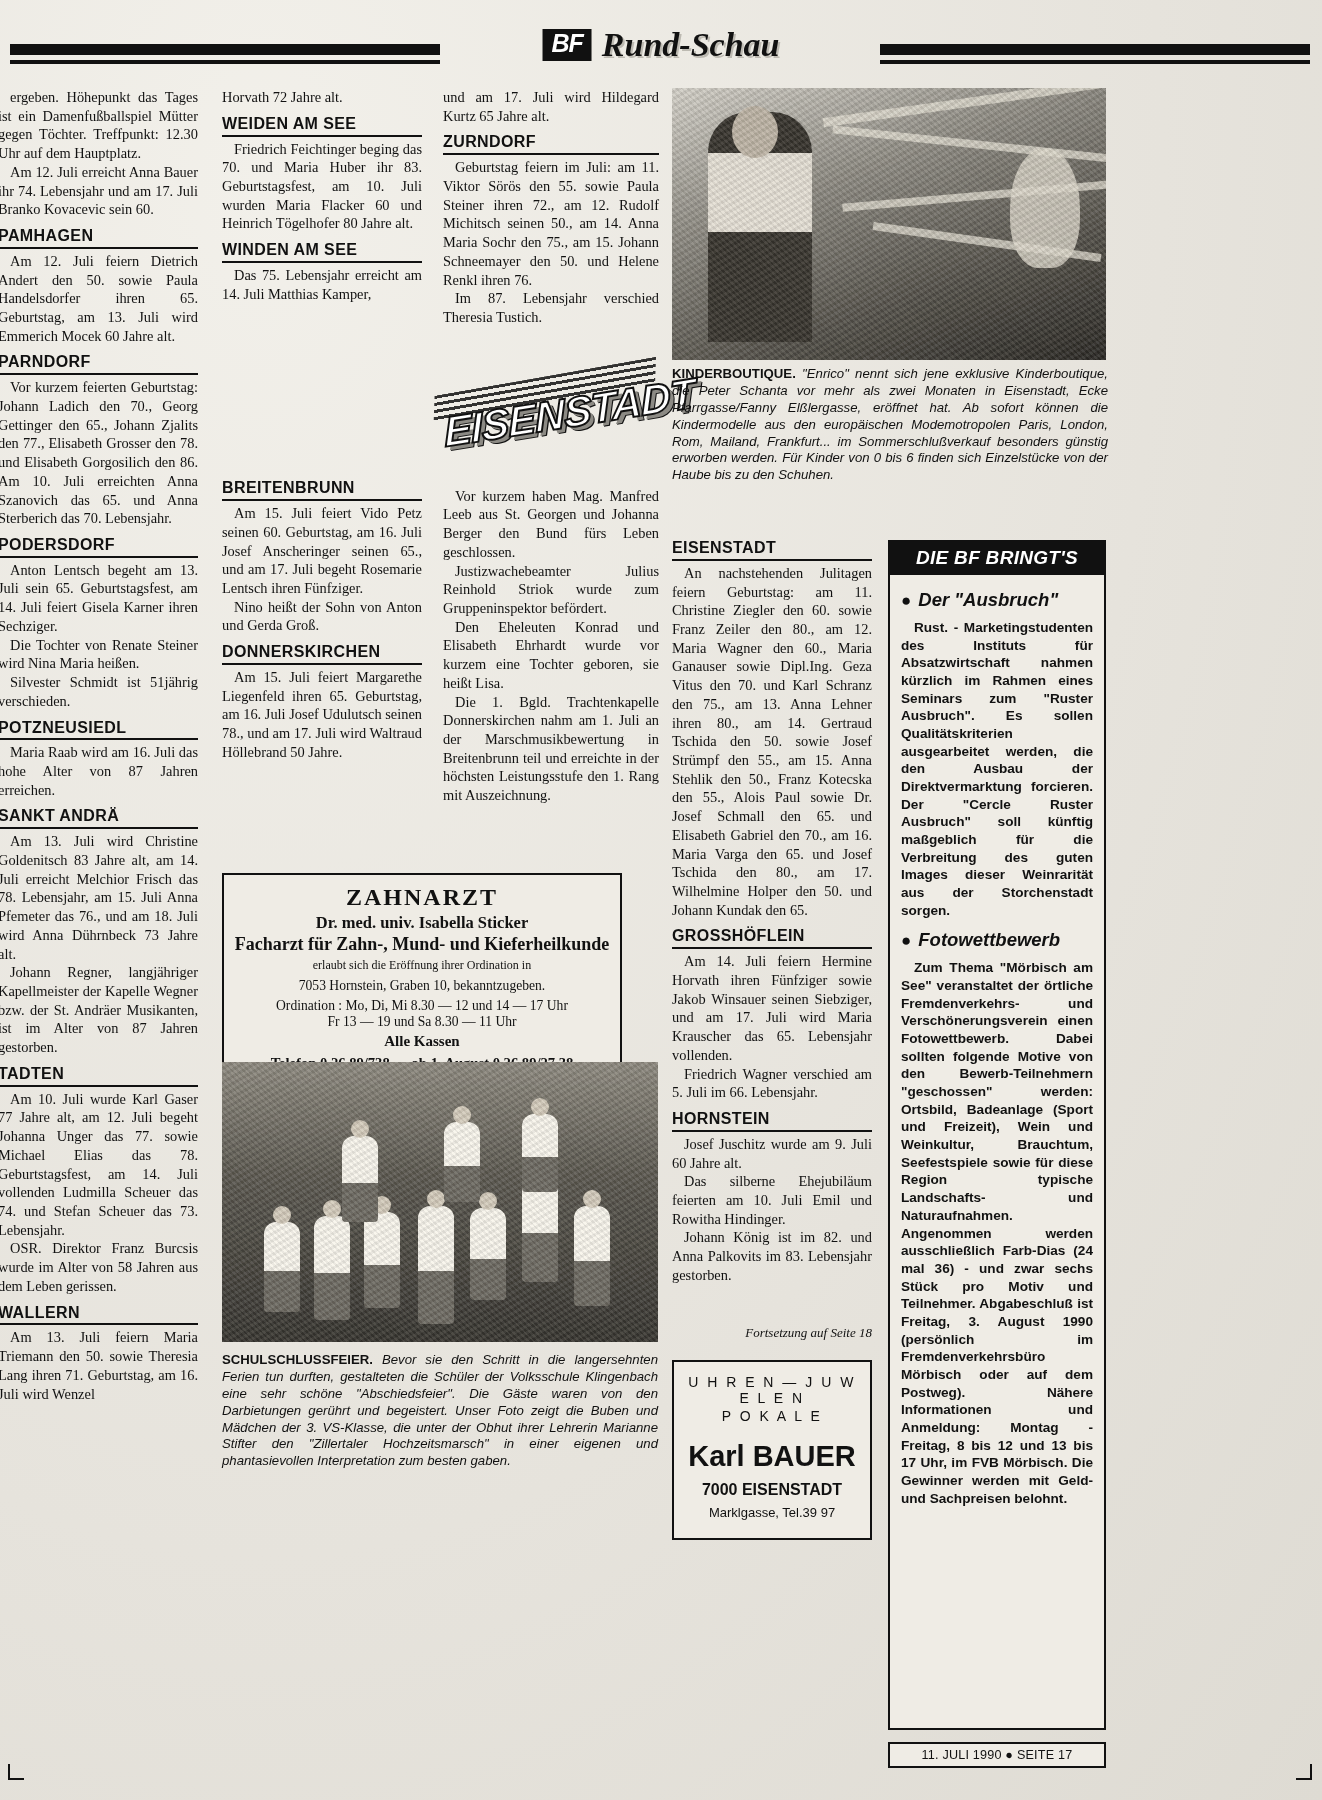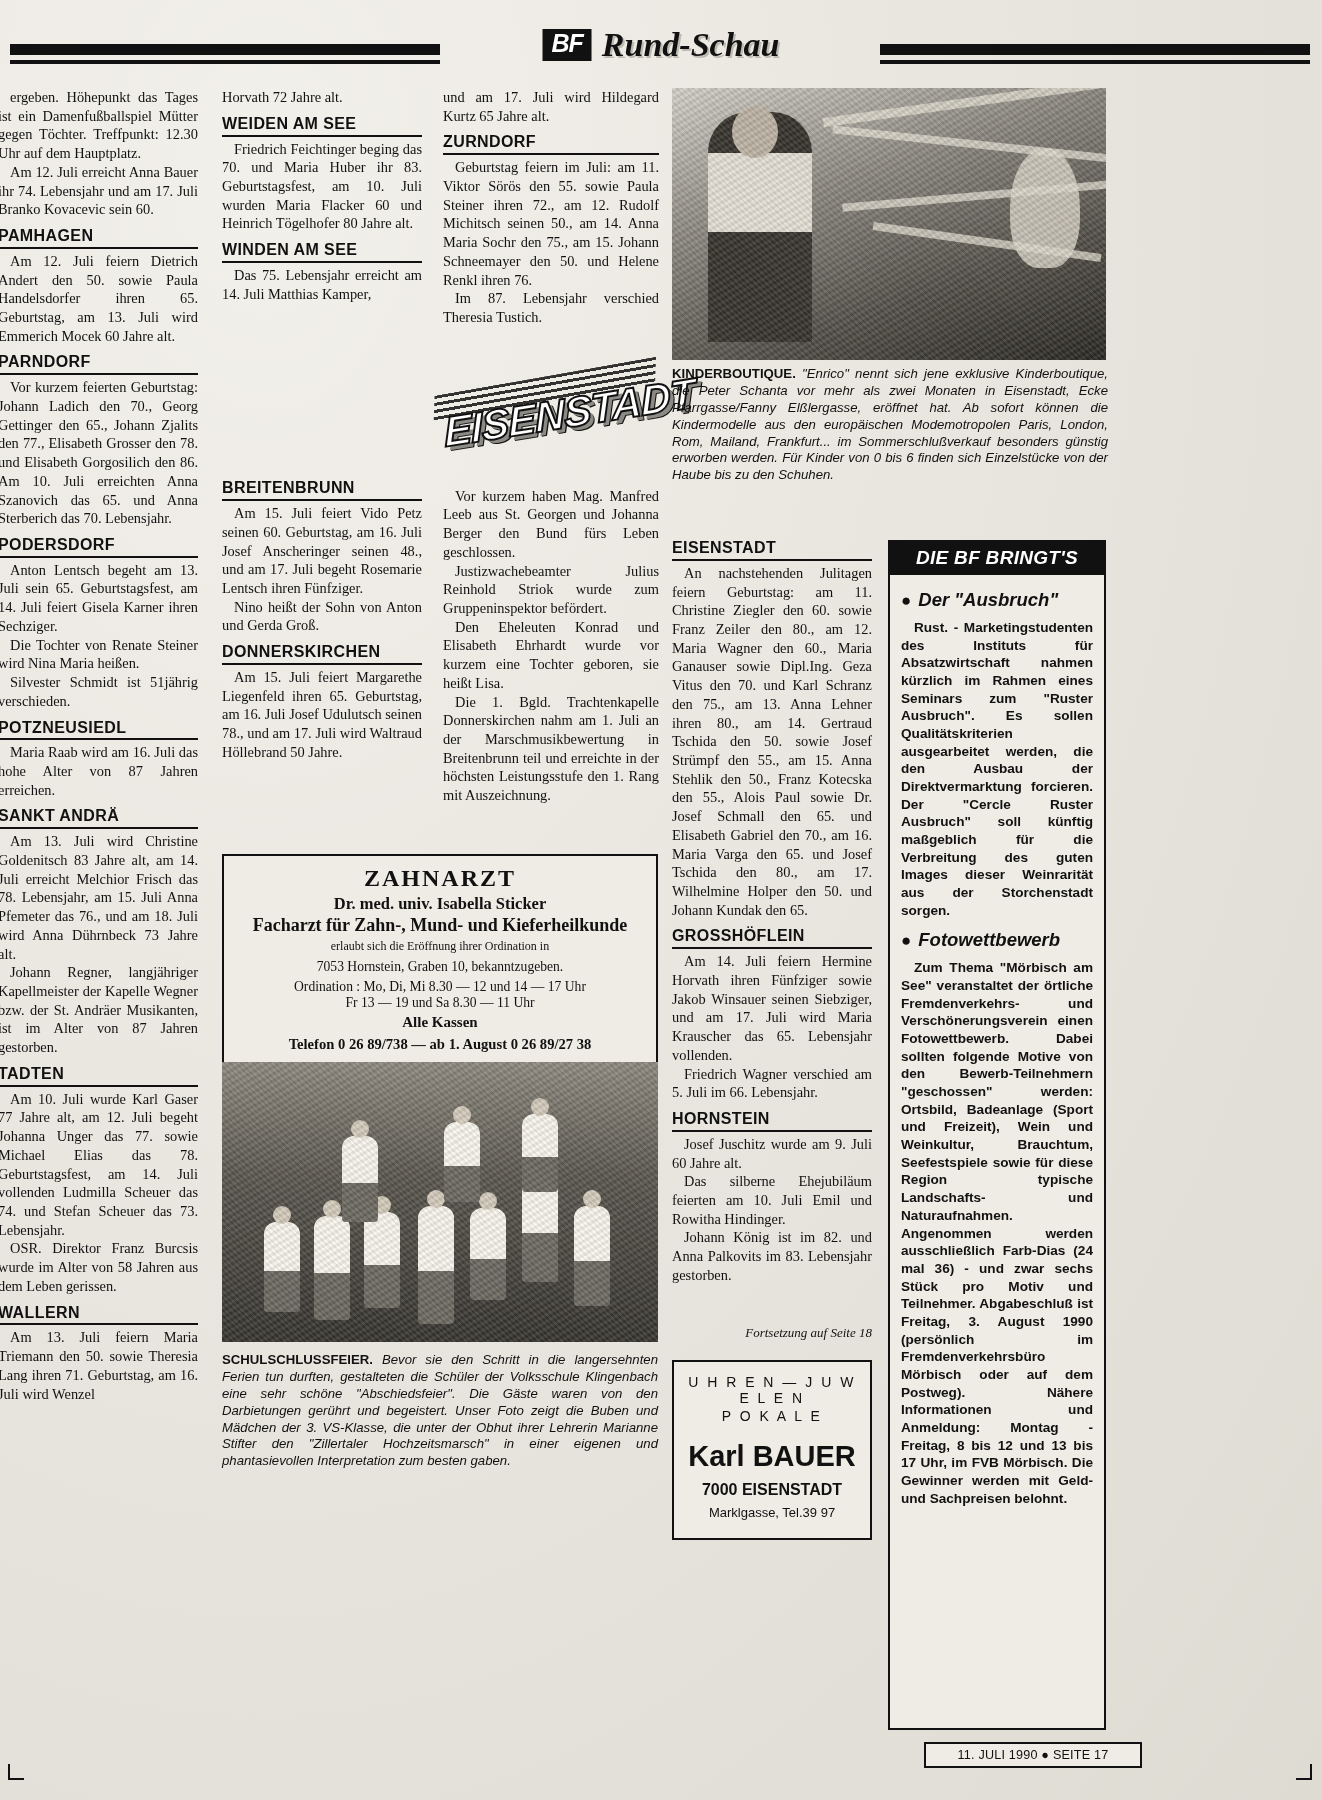--- a/index.html
+++ b/index.html
@@ -269,7 +269,7 @@
     <div style="height:168px"></div>
 
     <div class="town">BREITENBRUNN</div>
-    <p>Am 15. Juli feiert Vido Petz seinen 60. Geburtstag, am 16. Juli Josef Anscheringer seinen 48., und am 17. Juli begeht Rosemarie Lentsch ihren Fünfziger.</p>
+    <p>Am 15. Juli feiert Vido Petz seinen 60. Geburtstag, am 16. Juli Josef Anscheringer seinen 65., und am 17. Juli begeht Rosemarie Lentsch ihren Fünfziger.</p>
     <p>Nino heißt der Sohn von Anton und Gerda Groß.</p>
 
     <div class="town">DONNERSKIRCHEN</div>

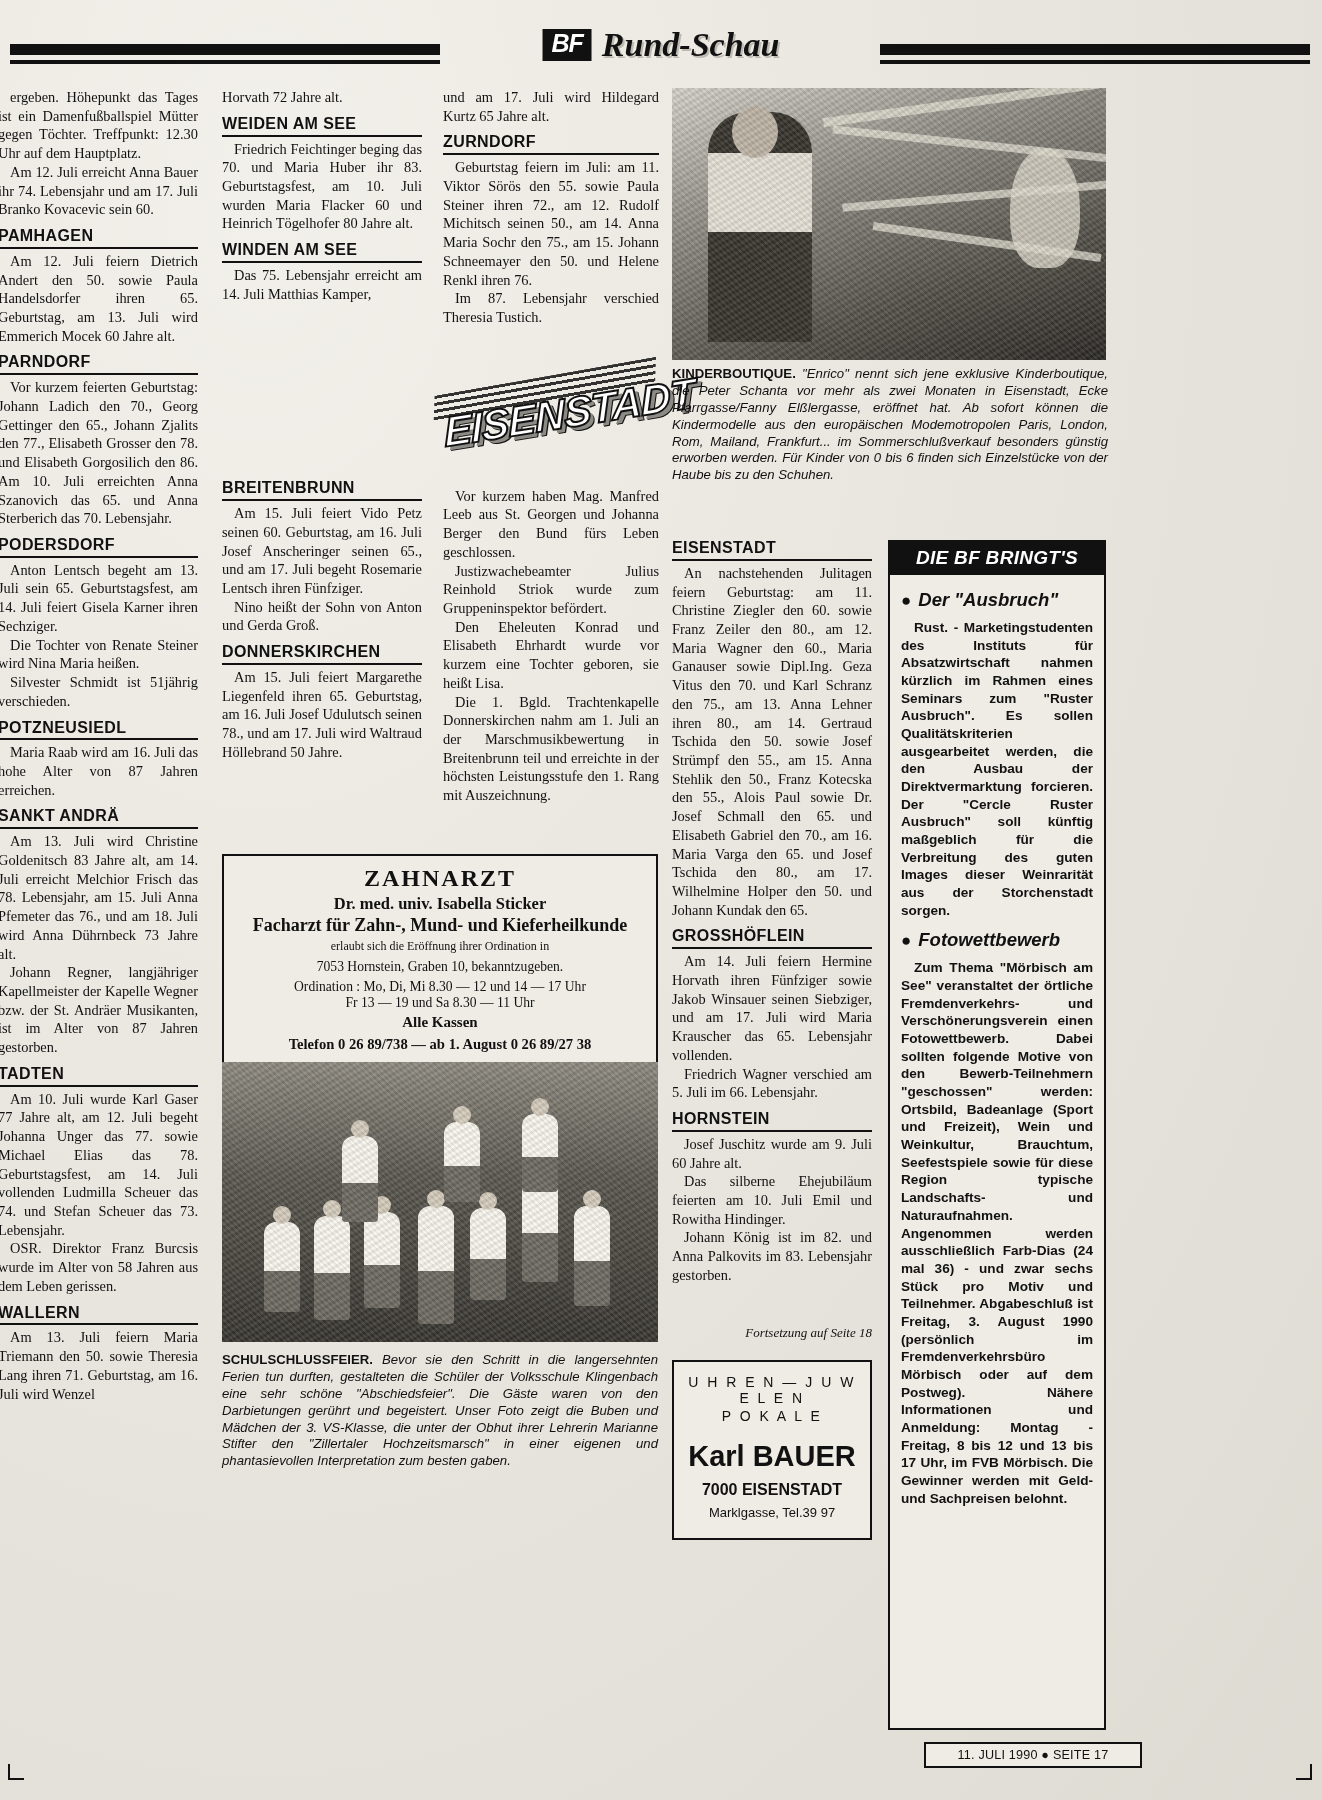--- a/index.html
+++ b/index.html
@@ -149,7 +149,7 @@
 
   
   #ad-zahnarzt{
-    position:absolute;left:222px;top:854px;width:436px;
+    position:absolute;left:222px;top:873px;width:400px;
     border:2px solid #111;background:#efece5;box-sizing:border-box;
     text-align:center;padding:9px 8px 10px;
     font-family:"Liberation Serif",serif;

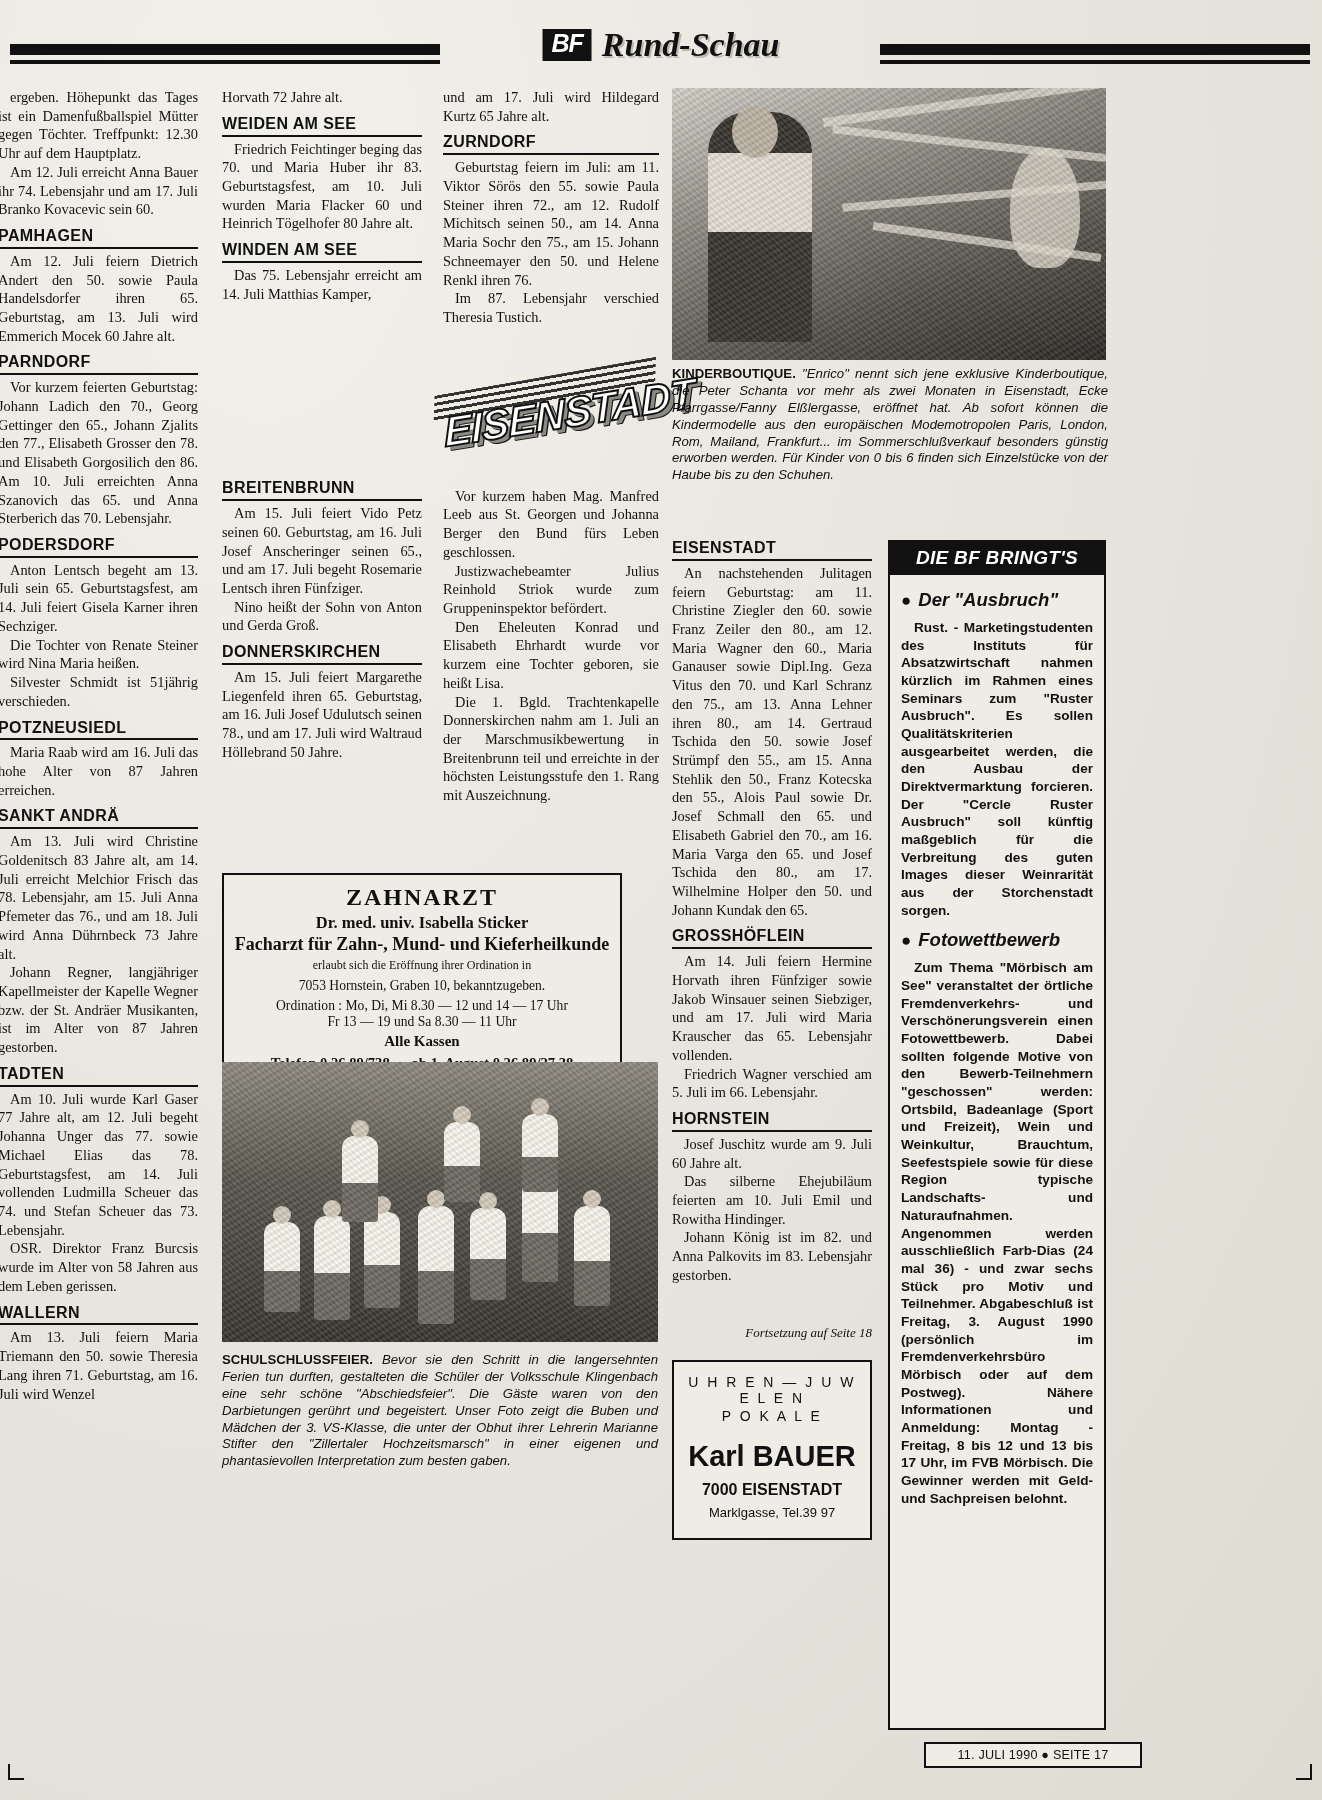--- a/index.html
+++ b/index.html
@@ -204,7 +204,7 @@
     position:absolute;left:888px;top:1742px;width:218px;height:26px;
     border:2px solid #111;background:#efece5;box-sizing:border-box;
     display:flex;align-items:center;justify-content:center;
-    font-family:"Liberation Sans",sans-serif;font-size:12.6px;letter-spacing:.2px;margin-left:36px;
+    font-family:"Liberation Sans",sans-serif;font-size:12.6px;letter-spacing:.2px;
   }
   
   .corner{position:absolute;width:14px;height:14px;border:2px solid #111;}

